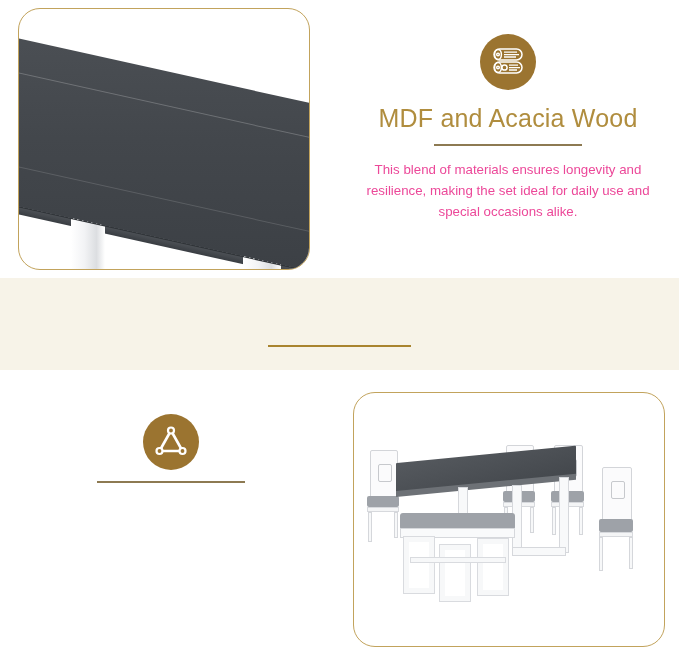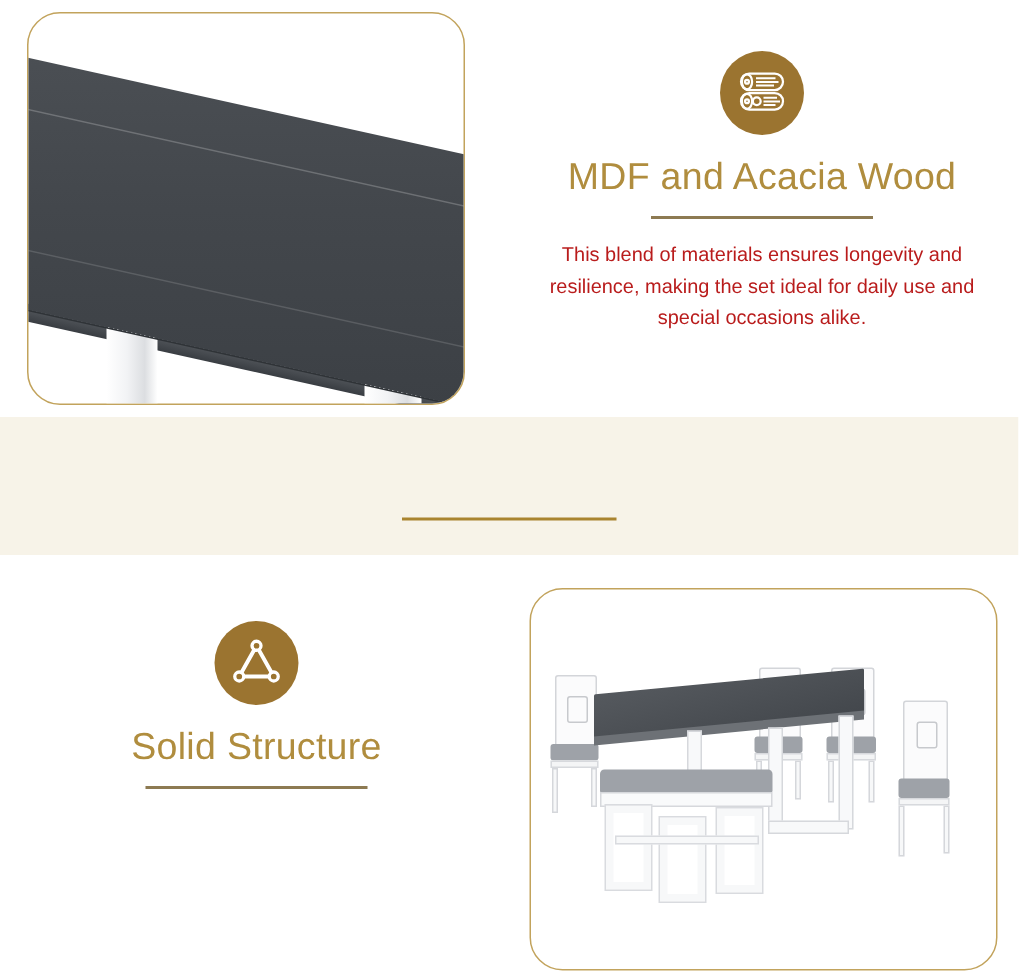--- a/index.html
+++ b/index.html
@@ -145,7 +145,7 @@
     width:148px;height:1.5px;background:#8d7a52;margin:11px auto 0;
   }
   .feat-body{
-    margin-top:13px;font-size:13.3px;line-height:21px;color:#b91c1c;
+    margin-top:13px;font-size:13.3px;line-height:21px;color:#ec4899;
   }
 </style>
 </head>

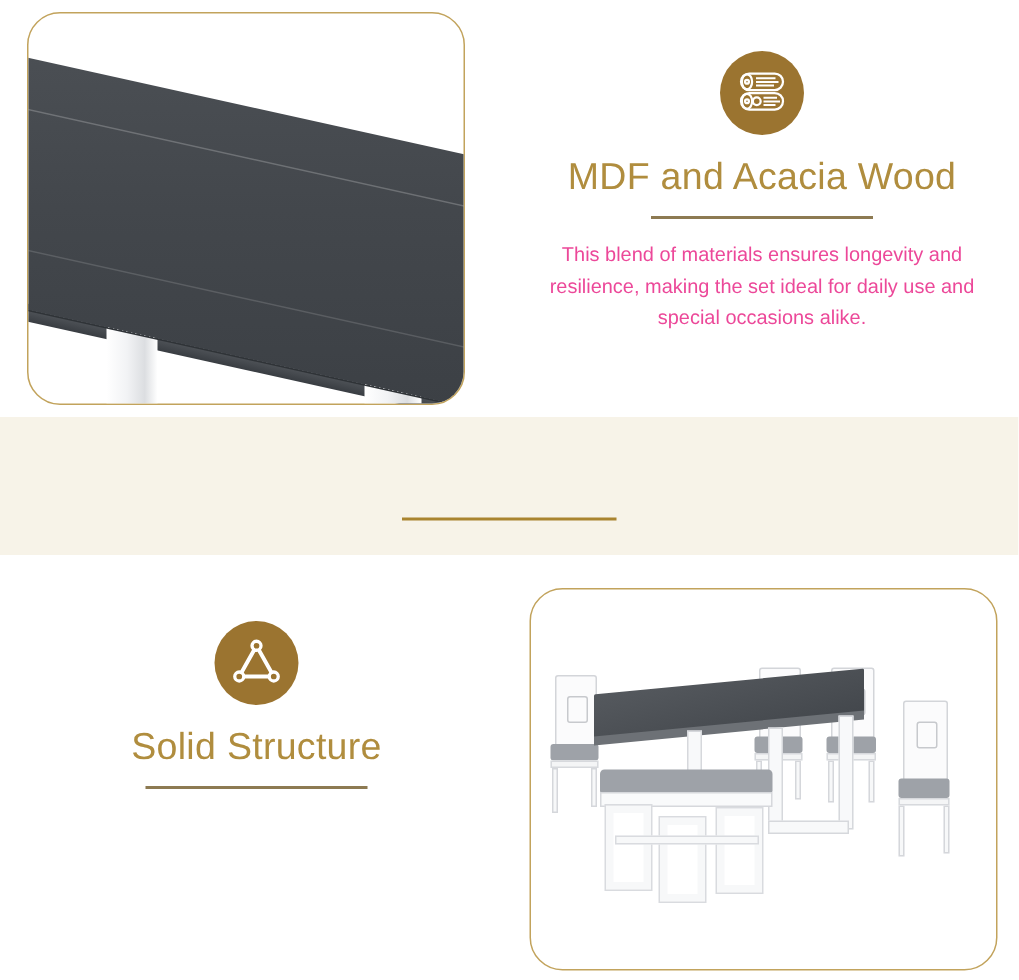--- a/index.html
+++ b/index.html
@@ -202,7 +202,6 @@
         </g>
       </svg>
     </div>
-    <div class="feat-title">Solid Structure</div>
     <div class="feat-rule"></div>
   </div>
 

